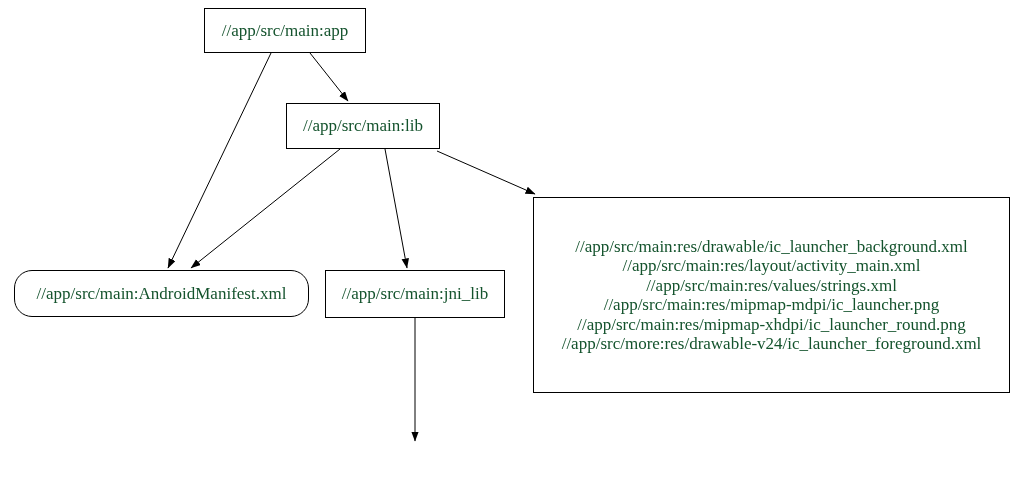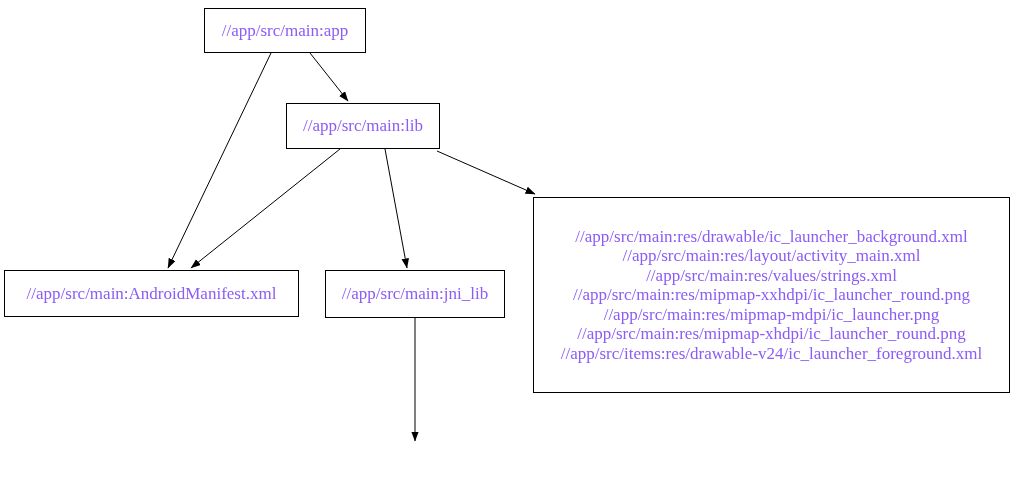--- a/index.html
+++ b/index.html
@@ -8,7 +8,7 @@
     width: 1018px;
     height: 496px;
     background: #ffffff;
-    color: #8b5cf6;
+    color: #14532d;
     font-family: "Liberation Serif", "DejaVu Serif", serif;
     overflow: hidden;
   }

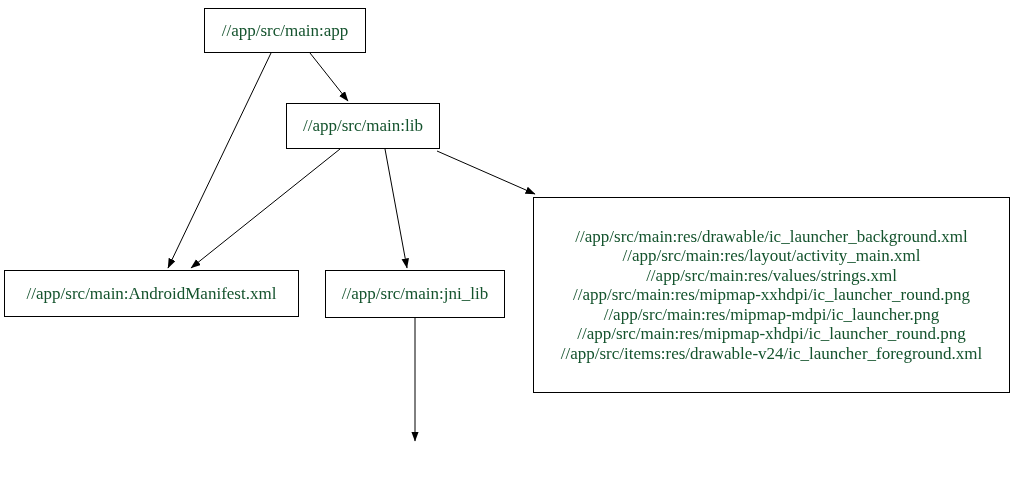--- a/index.html
+++ b/index.html
@@ -36,7 +36,7 @@
   
   #n-app       { left: 204px; top:   8px; width: 162px; height:  45px; }
   #n-lib       { left: 286px; top: 103px; width: 154px; height:  46px; }
-  #n-manifest  { left:   4px; top: 270px; width: 295px; height:  47px; }
+  #n-manifest  { left:   14px; top: 270px; width: 295px; height:  47px; border-radius: 18px; }
   #n-jni       { left: 325px; top: 270px; width: 180px; height:  48px; }
   #n-res       { left: 533px; top: 197px; width: 477px; height: 196px; }
   #n-cpp       { left: 282px; top: 443px; width: 268px; height:  47px; }

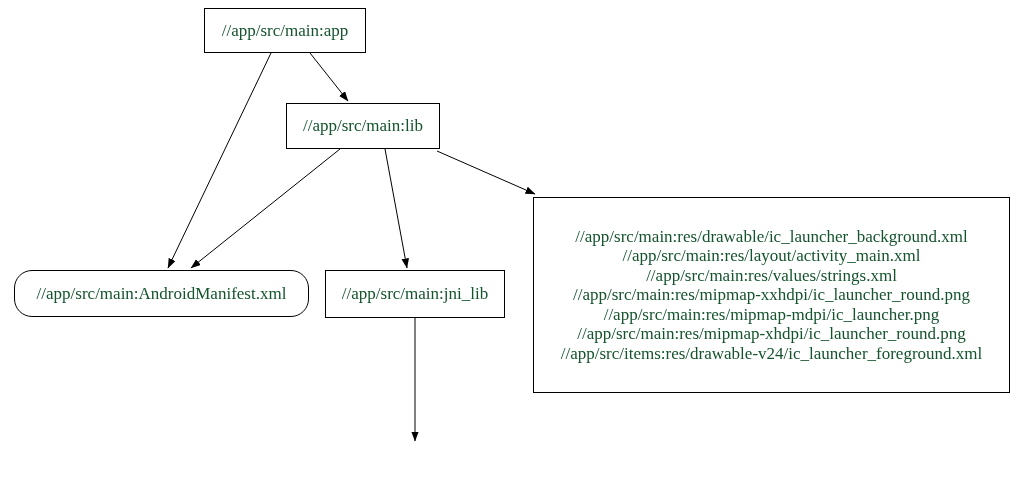--- a/index.html
+++ b/index.html
@@ -80,7 +80,6 @@
     <span class="line">//app/src/main:res/drawable/ic_launcher_background.xml</span>
     <span class="line">//app/src/main:res/layout/activity_main.xml</span>
     <span class="line">//app/src/main:res/values/strings.xml</span>
-    <span class="line">//app/src/main:res/mipmap-xxhdpi/ic_launcher_round.png</span>
     <span class="line">//app/src/main:res/mipmap-mdpi/ic_launcher.png</span>
     <span class="line">//app/src/main:res/mipmap-xhdpi/ic_launcher_round.png</span>
     <span class="line">//app/src/items:res/drawable-v24/ic_launcher_foreground.xml</span>

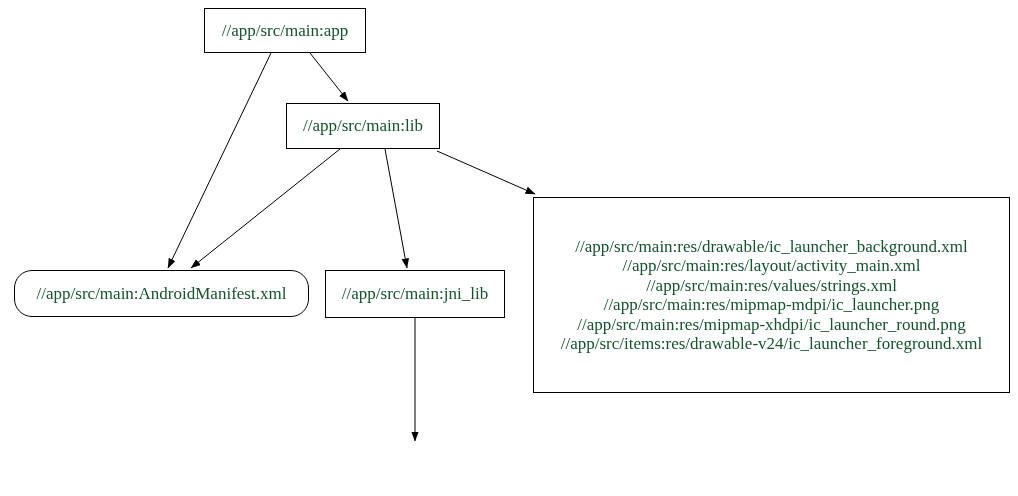--- a/index.html
+++ b/index.html
@@ -82,7 +82,7 @@
     <span class="line">//app/src/main:res/values/strings.xml</span>
     <span class="line">//app/src/main:res/mipmap-mdpi/ic_launcher.png</span>
     <span class="line">//app/src/main:res/mipmap-xhdpi/ic_launcher_round.png</span>
-    <span class="line">//app/src/items:res/drawable-v24/ic_launcher_foreground.xml</span>
+    <span class="line">//app/src/more:res/drawable-v24/ic_launcher_foreground.xml</span>
   </div>
 
 

